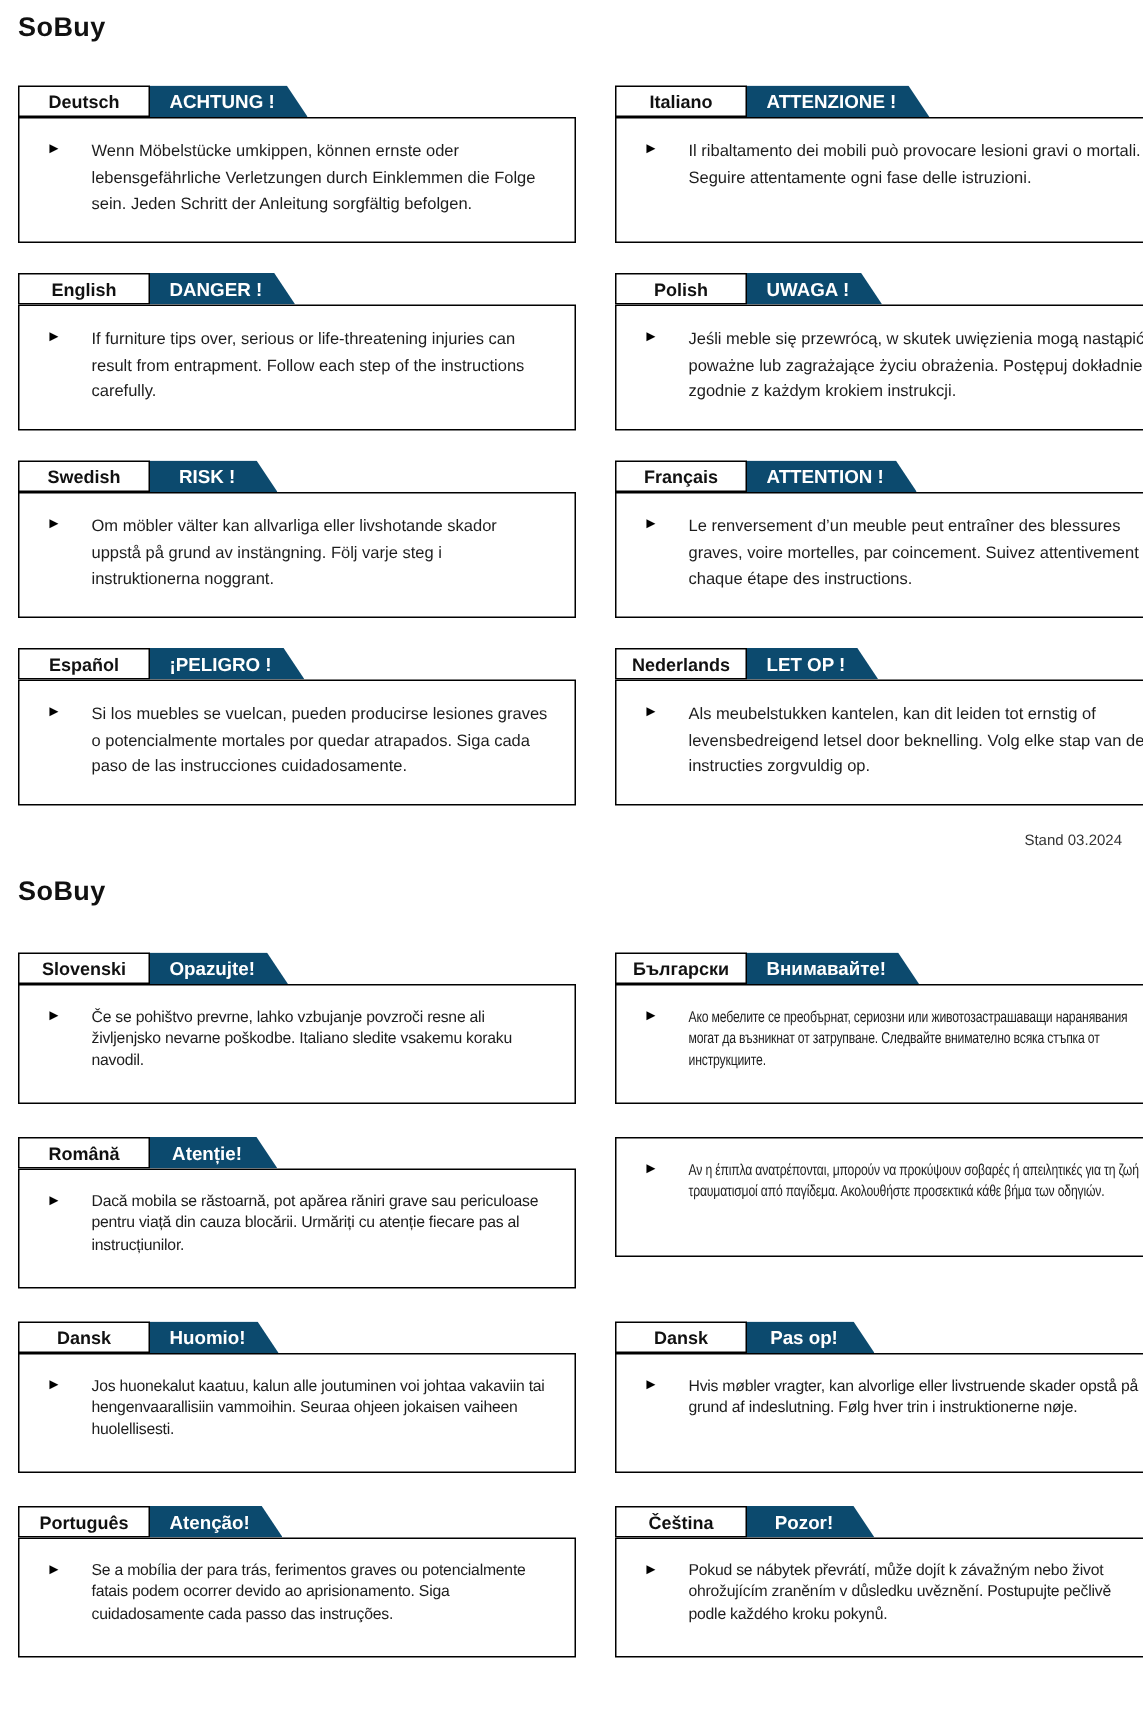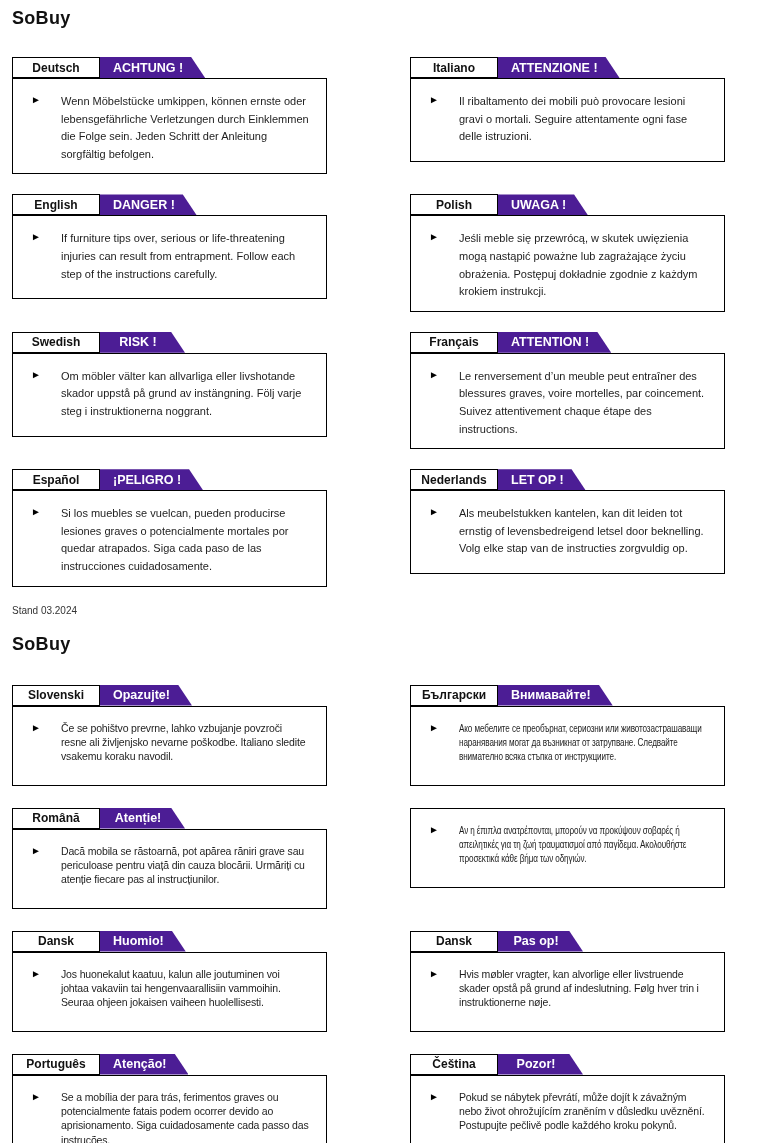--- a/index.html
+++ b/index.html
@@ -29,7 +29,7 @@
   .section-top { row-gap: 20px; }
   .section-bottom { row-gap: 22px; }
 
-  .block { width: 315px; }
+  .block { width: 372px; }
 
   .tab {
     display: flex;

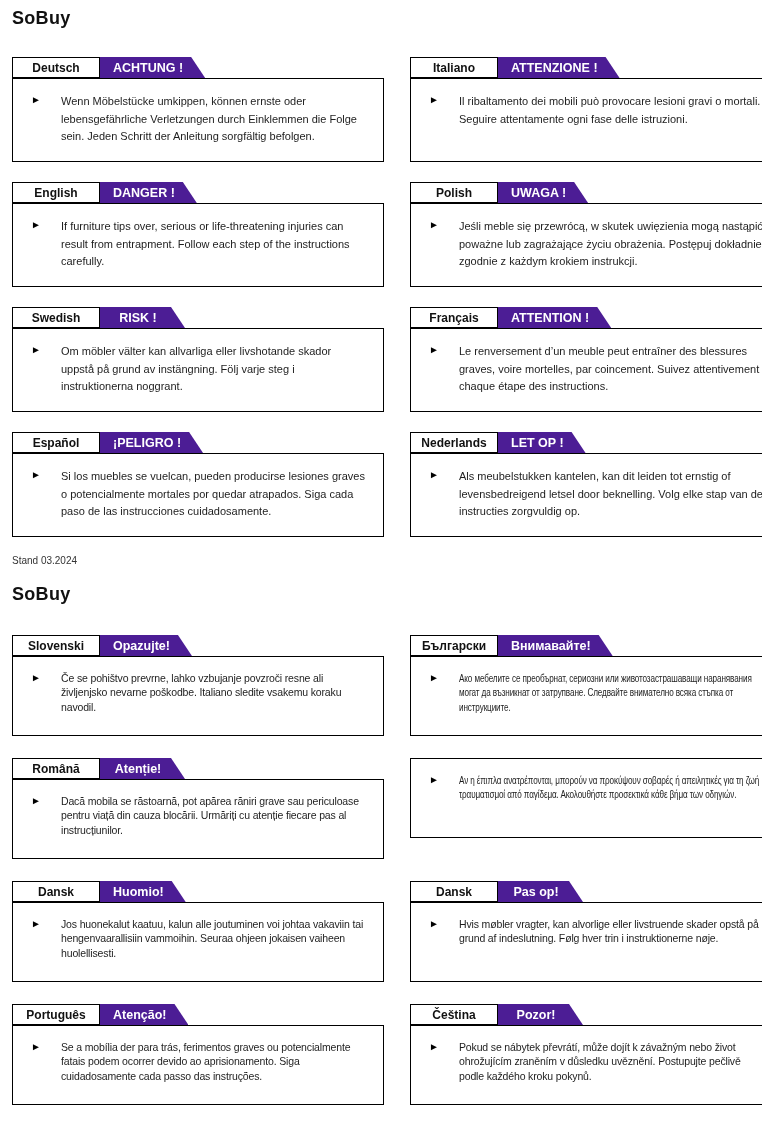--- a/index.html
+++ b/index.html
@@ -51,7 +51,7 @@
     z-index: 2;
   }
   .warn {
-    background: #4c1d95;
+    background: #0c4a6e;
     color: #fff;
     font-weight: bold;
     font-size: 12.5px;

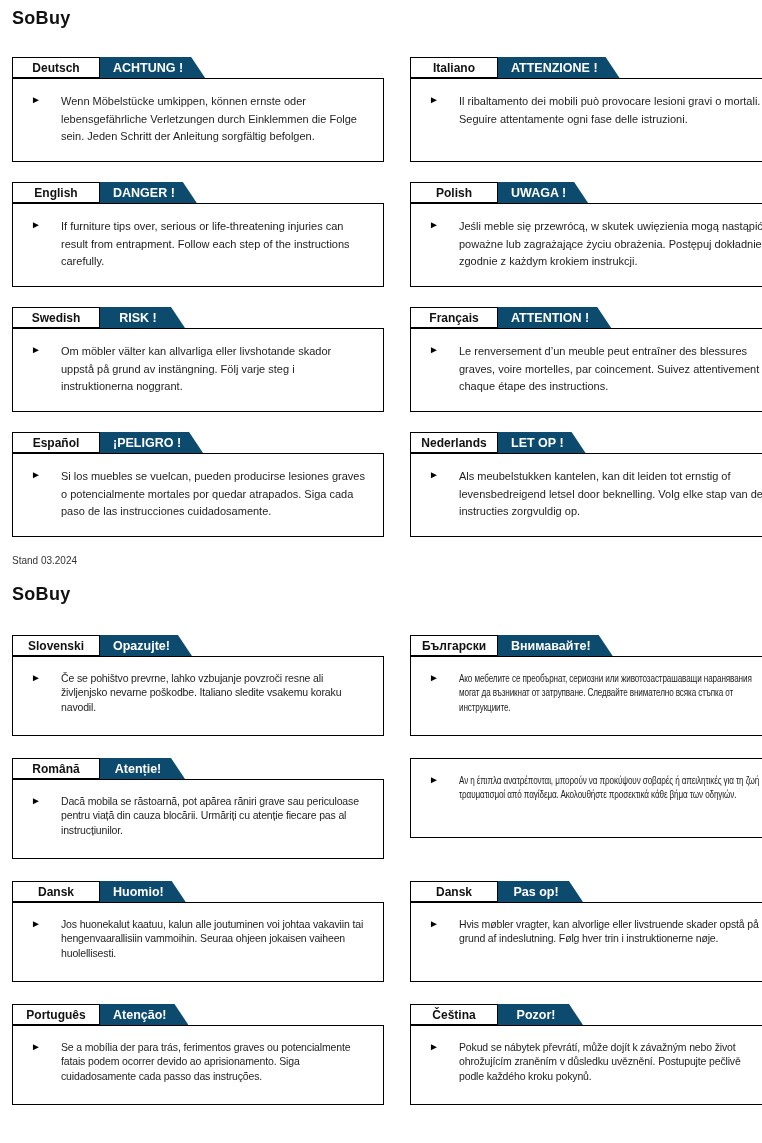--- a/index.html
+++ b/index.html
@@ -101,7 +101,7 @@
   }
 
   .stand {
-    text-align: left;
+    text-align: right;
     font-size: 10px;
     color: #333;
     margin-top: 16px;

